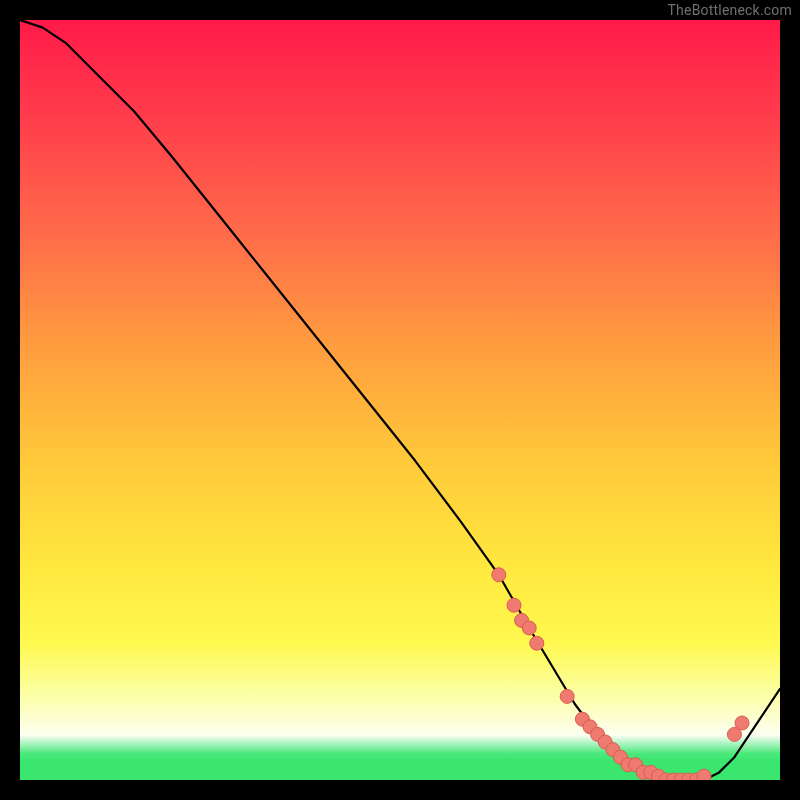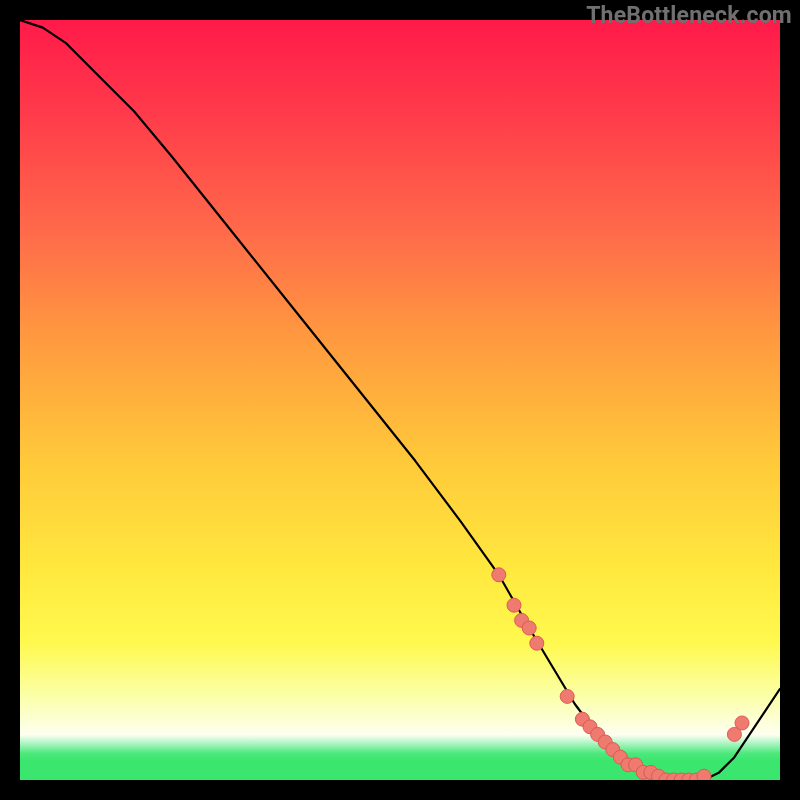--- a/index.html
+++ b/index.html
@@ -63,9 +63,9 @@
     top: 2px;
     right: 8px;
     color: #707070;
-    font-size: 23px;
+    font-size: 14px;
     letter-spacing: 0.2px;
-    font-weight: 700;
+    font-weight: 400;
     z-index: 50;
   }
   svg.curve {

